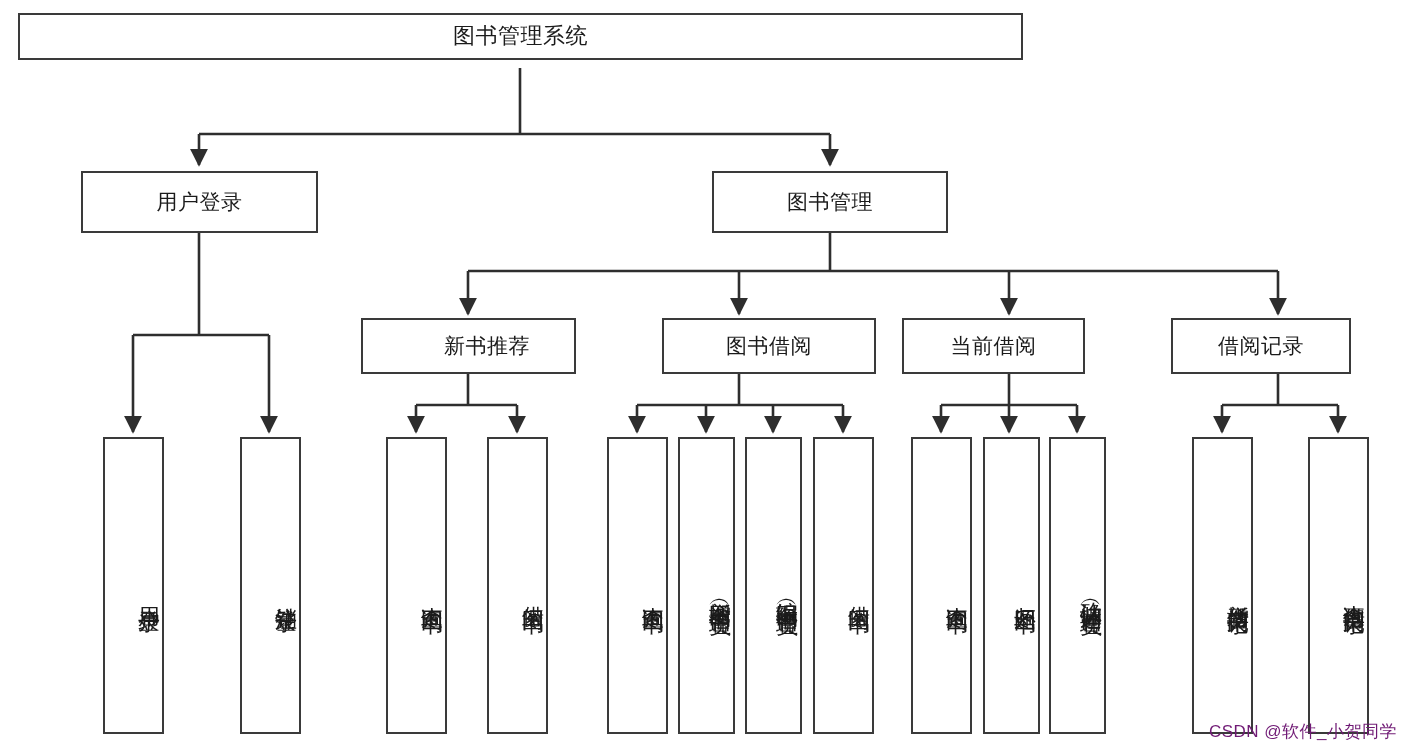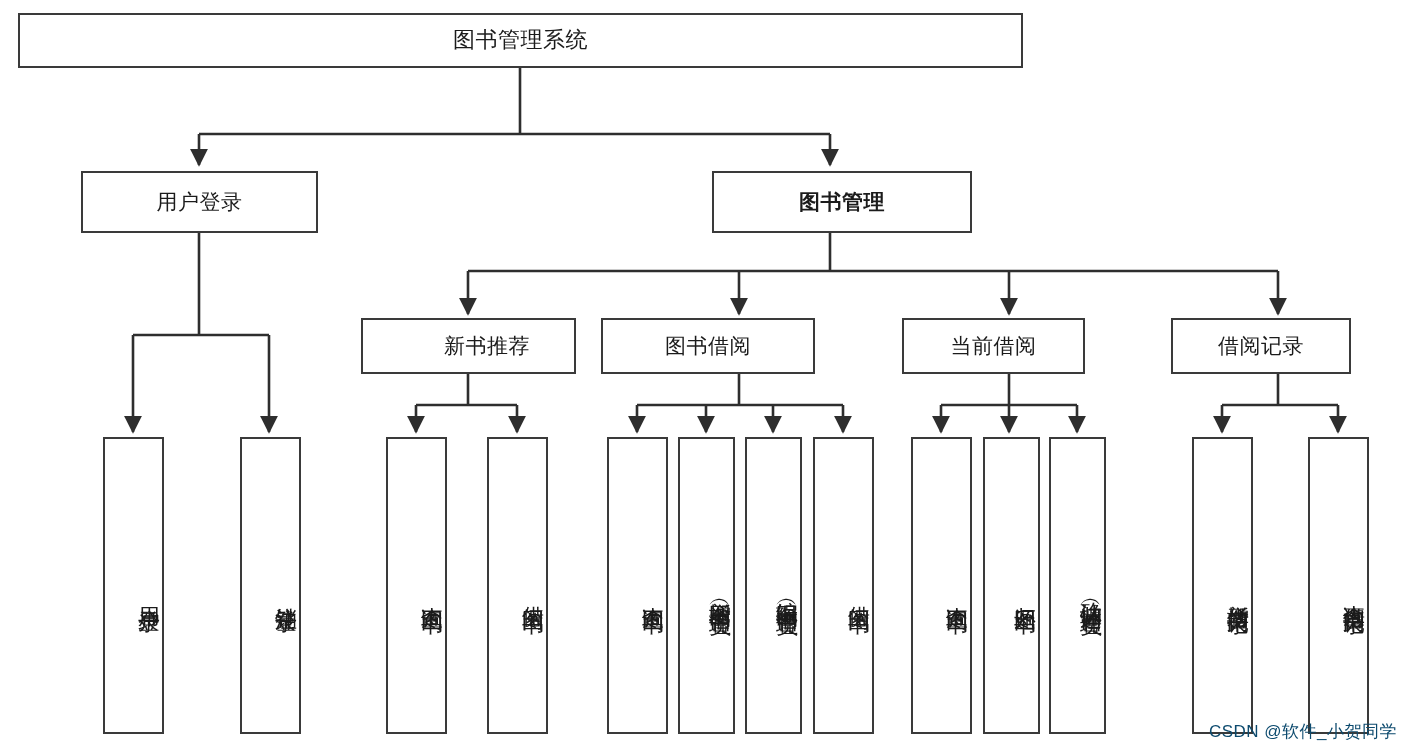--- a/index.html
+++ b/index.html
@@ -128,7 +128,7 @@
     </g>
   </svg>
 
-  <div class="node node-h node-root" style="left:18px; top:13px; width:1005px; height:55px;align-items:center;">
+  <div class="node node-h node-root" style="left:18px; top:13px; width:1005px; height:47px;align-items:center;">
     <span>图书管理系统</span>
   </div>
 

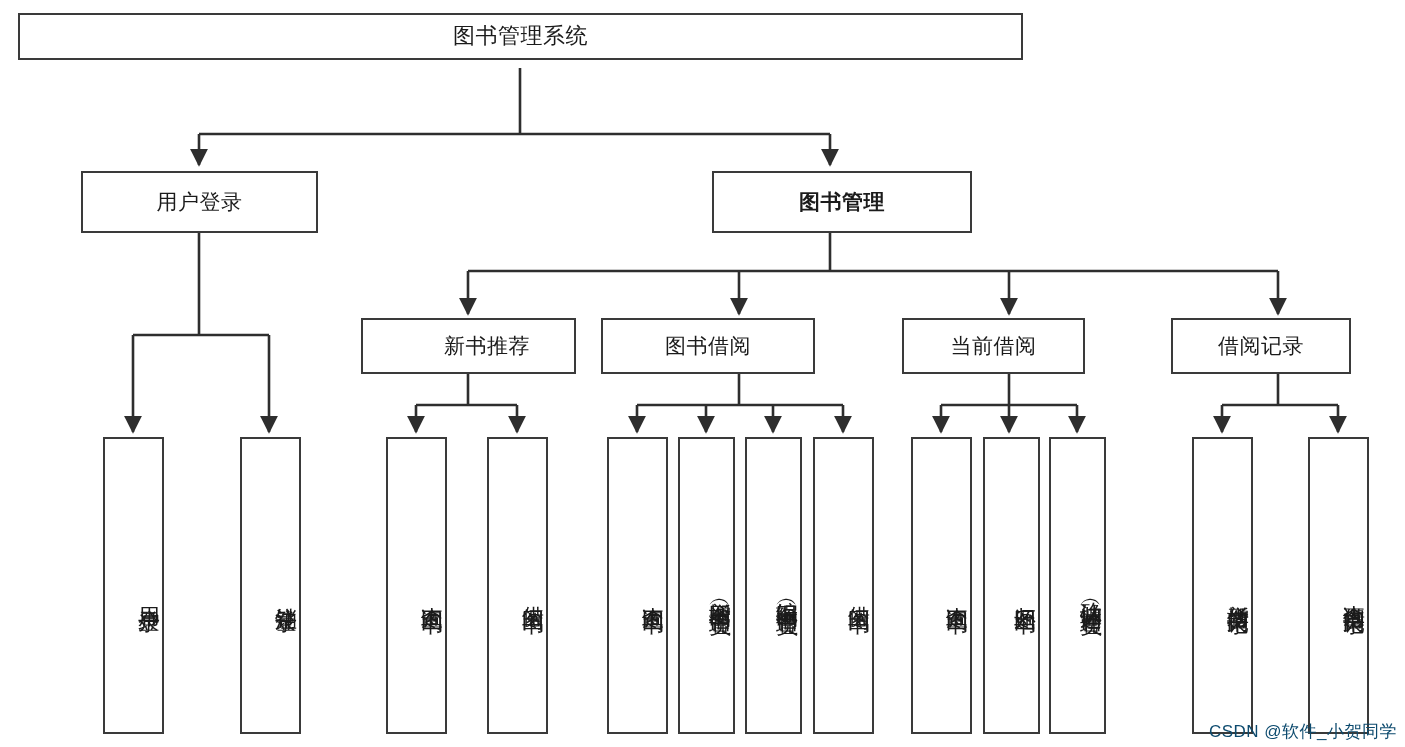--- a/index.html
+++ b/index.html
@@ -136,7 +136,7 @@
     <span>用户登录</span>
   </div>
 
-  <div class="node node-h" style="left:712px; top:171px; width:260px; height:62px;font-weight:bold;">
+  <div class="node node-h" style="left:712px; top:171px; width:236px; height:62px;">
     <span>图书管理</span>
   </div>
 

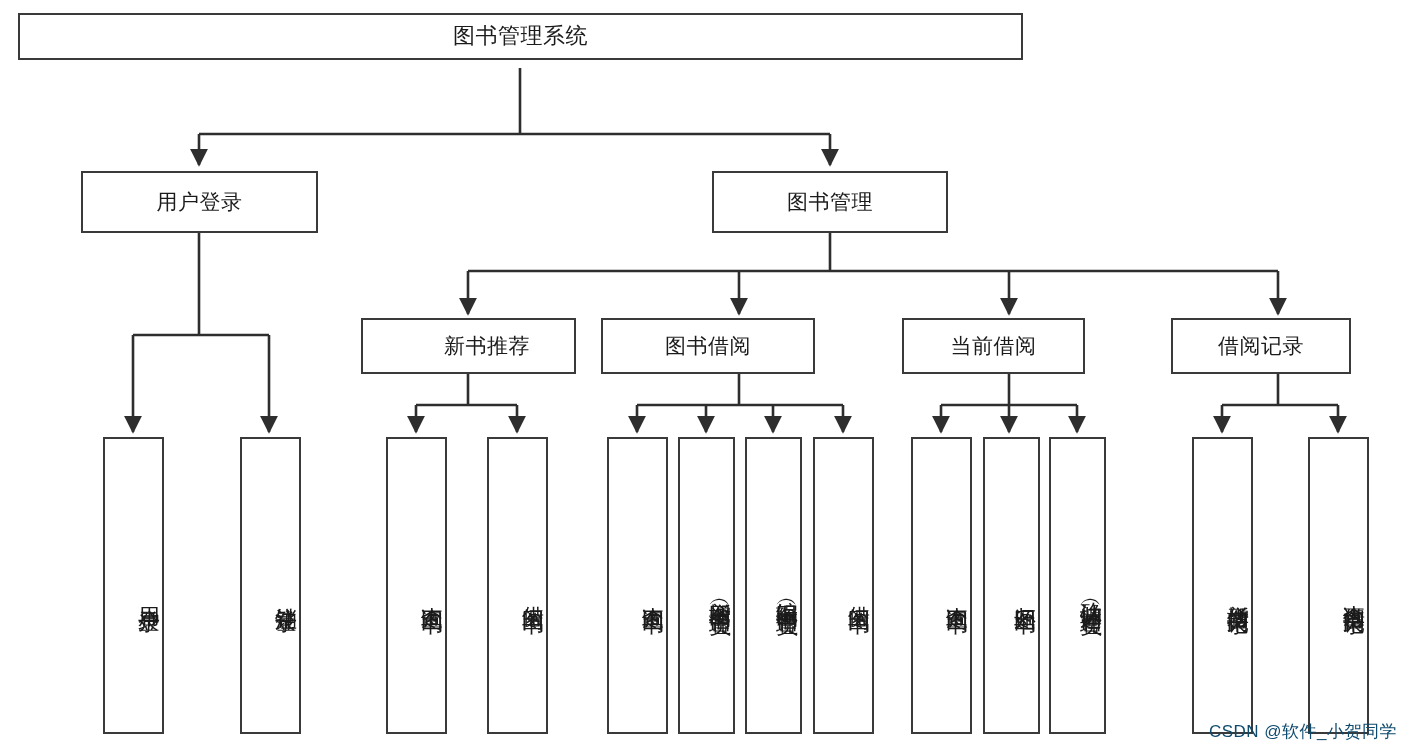--- a/index.html
+++ b/index.html
@@ -144,7 +144,7 @@
     <span>新书推荐</span>
   </div>
 
-  <div class="node node-h" style="left:601px; top:318px; width:214px; height:56px;">
+  <div class="node node-h" style="left:662px; top:318px; width:214px; height:56px;">
     <span>图书借阅</span>
   </div>
 

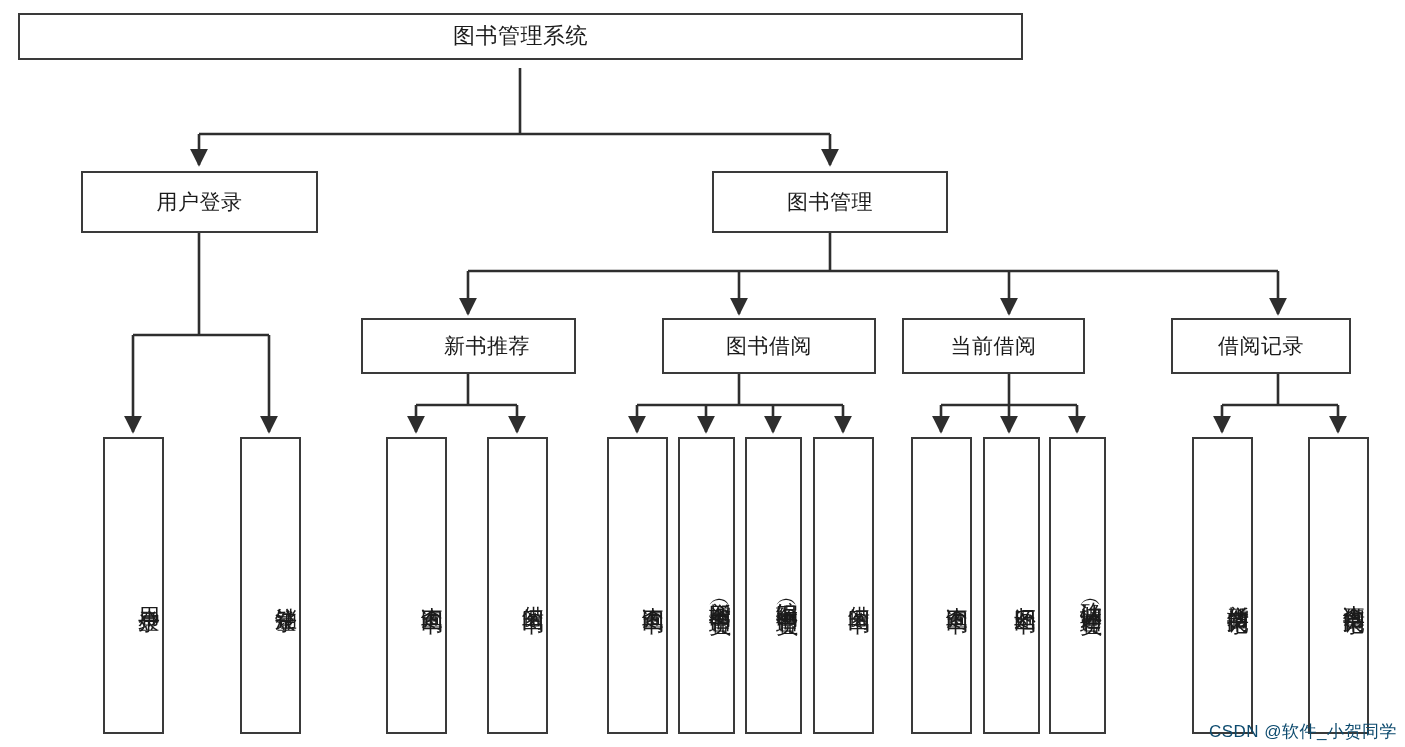--- a/index.html
+++ b/index.html
@@ -67,7 +67,7 @@
     right: 8px;
     bottom: 4px;
     font-size: 17px;
-    color: #0c4a6e;
+    color: #701a75;
     letter-spacing: 0.5px;
     z-index: 5;
     white-space: nowrap;

